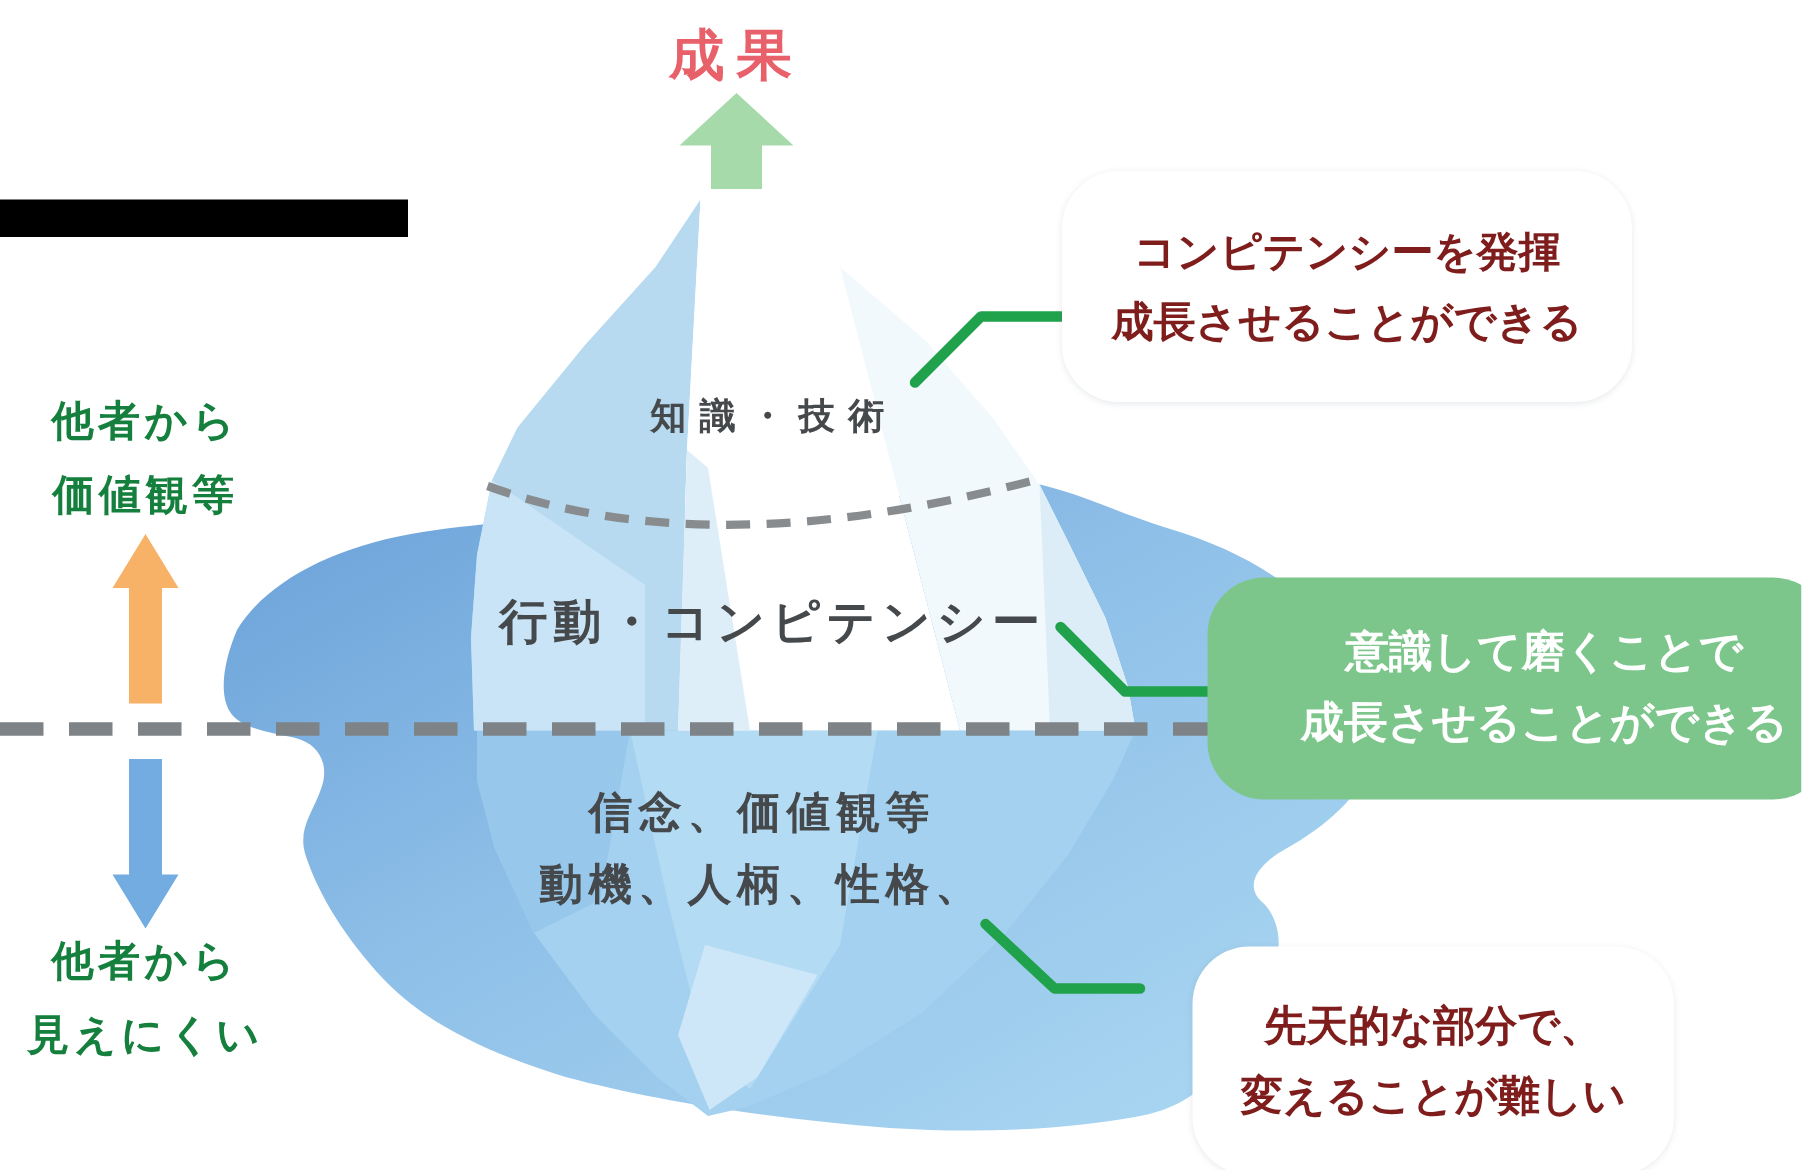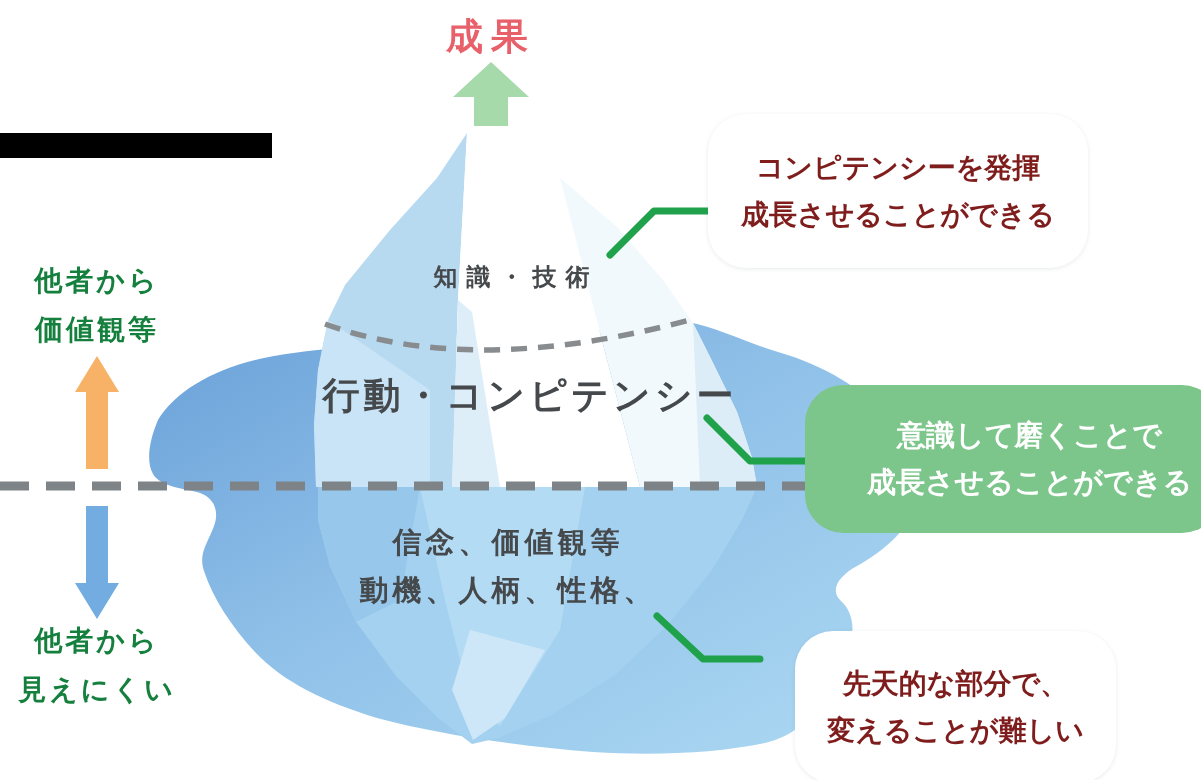--- a/index.html
+++ b/index.html
@@ -29,7 +29,7 @@
     font-weight:700;color:#45494C;text-align:center;
   }
   .berg-tip{left:516px;top:261px;font-size:24px;letter-spacing:9px;}
-  .berg-mid{left:515px;top:371px;font-size:37px;letter-spacing:4px;margin-left:15px;}
+  .berg-mid{left:515px;top:393px;font-size:32px;letter-spacing:4px;}
   .berg-deep{left:508px;top:518px;font-size:29px;letter-spacing:4px;line-height:48px;}
   .callout{
     position:absolute;

